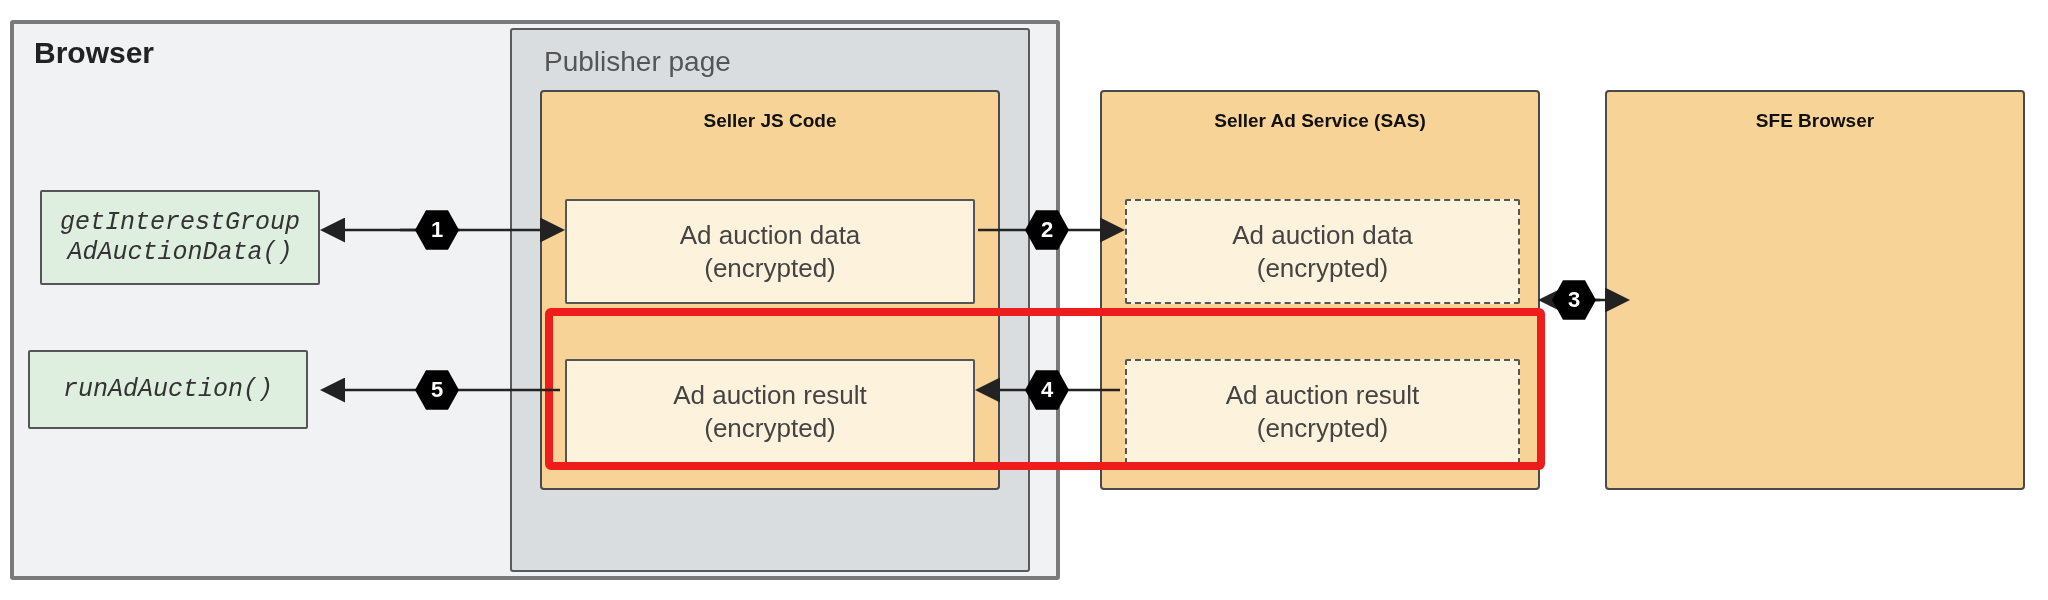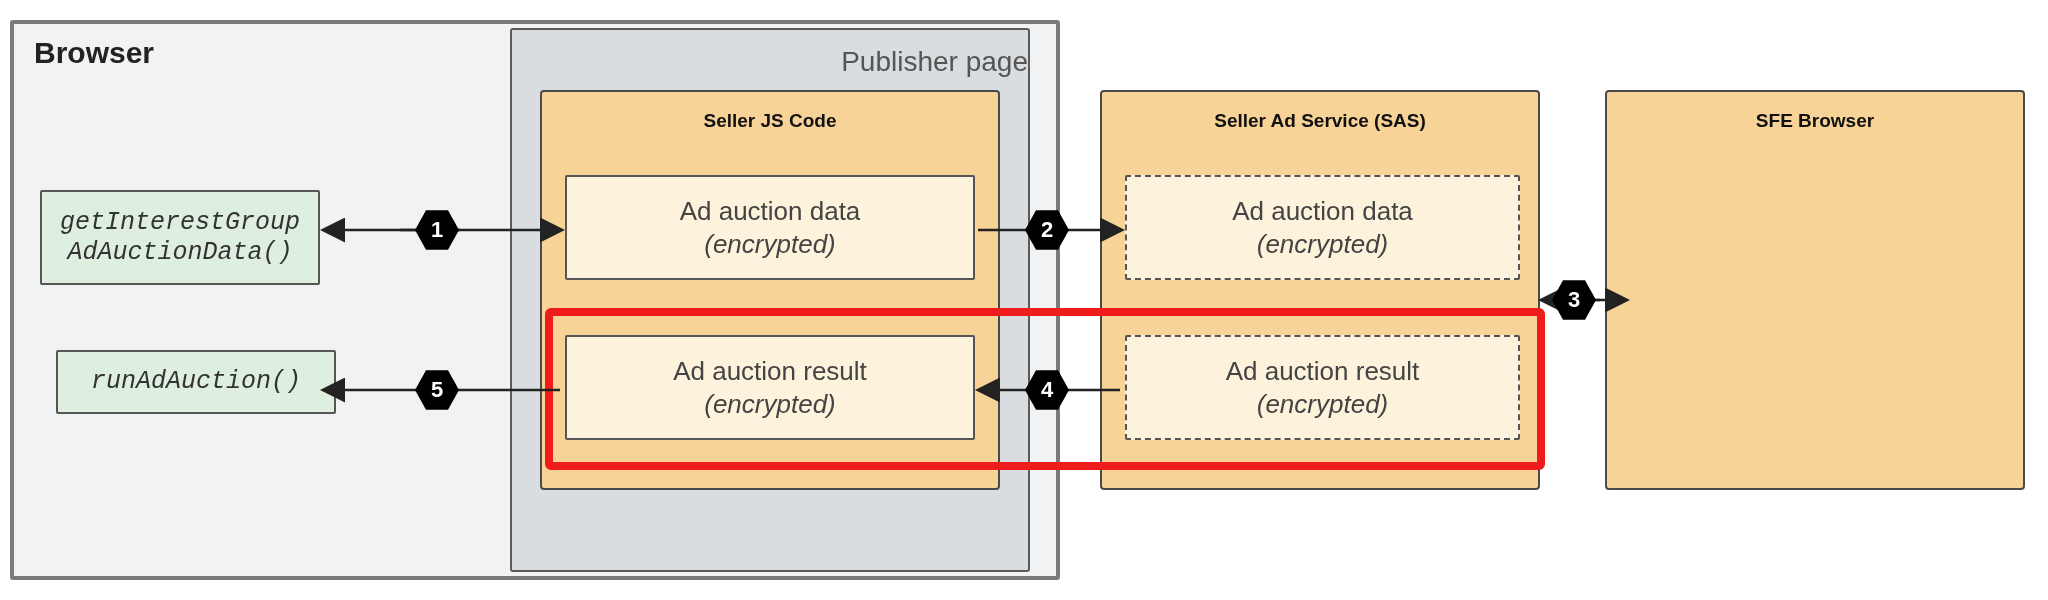--- a/index.html
+++ b/index.html
@@ -51,7 +51,7 @@
     position: absolute;
     left: 0; right: 0;
     top: 16px;
-    text-align: right;
+    text-align: left;
     font-size: 28px;
     color: #555;
     margin-left: 32px;

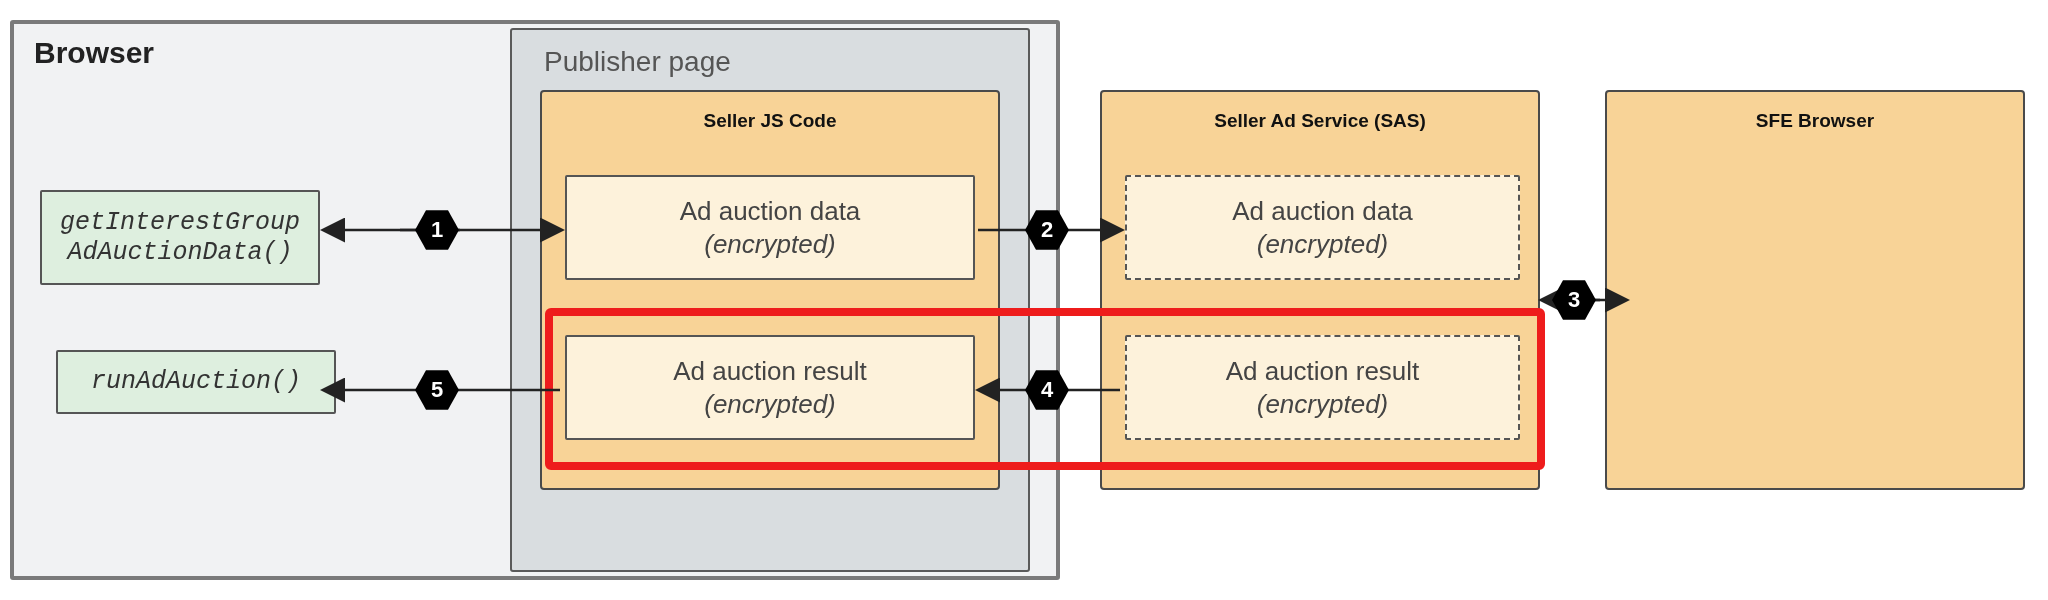--- a/index.html
+++ b/index.html
@@ -105,6 +105,7 @@
     line-height: 1.25;
     text-align: center;
     padding: 4px;
+    margin-top: 24px;
   }
   .cream-box.dashed { border-style: dashed; }
   .cream-box .em { font-style: italic; }

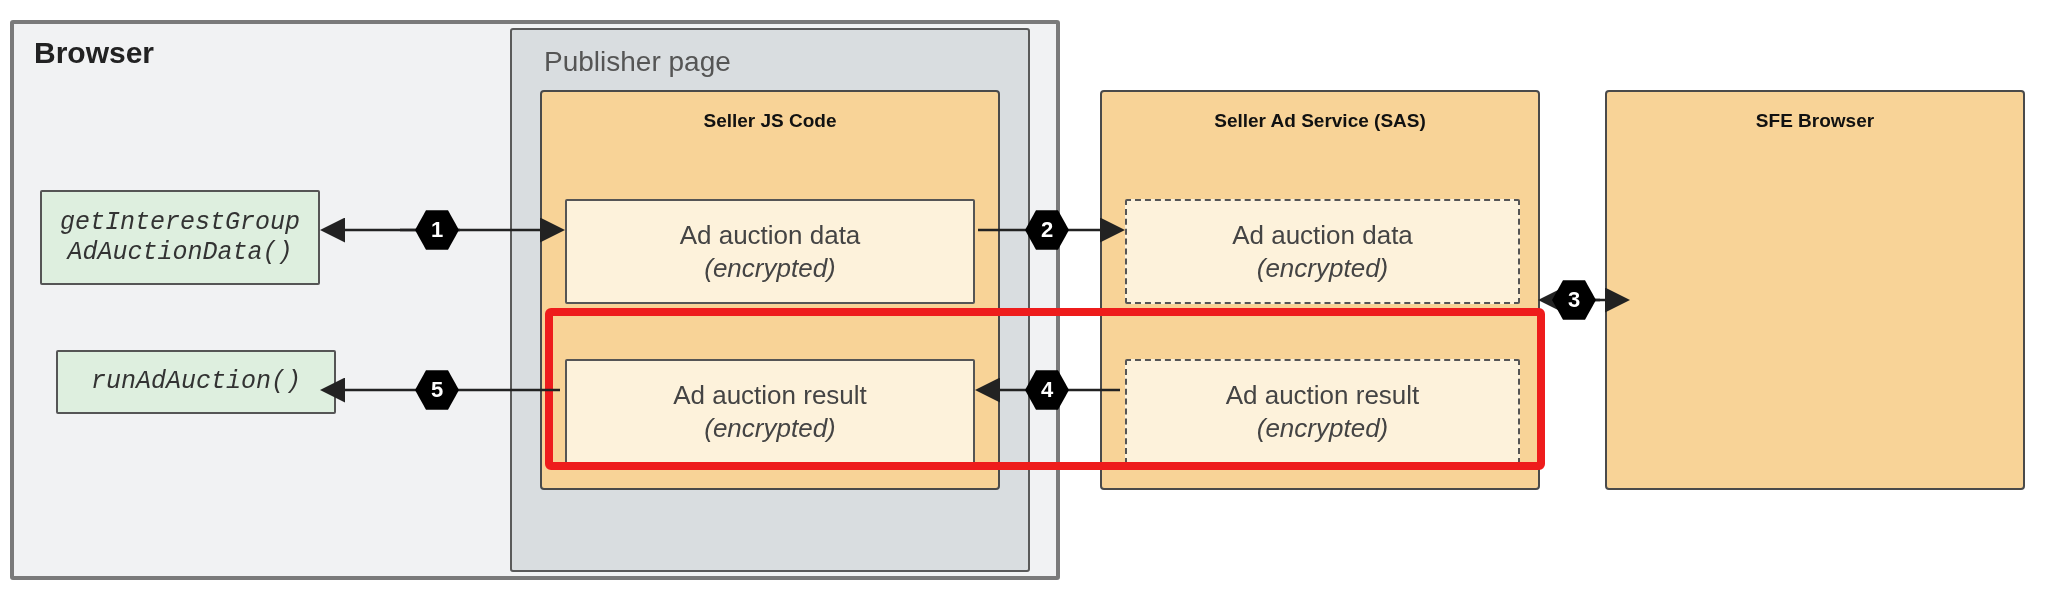--- a/index.html
+++ b/index.html
@@ -108,7 +108,7 @@
     margin-top: 24px;
   }
   .cream-box.dashed { border-style: dashed; }
-  .cream-box .em { font-style: italic; }
+  .cream-box .em { }
   
   .green-box {
     position: absolute;

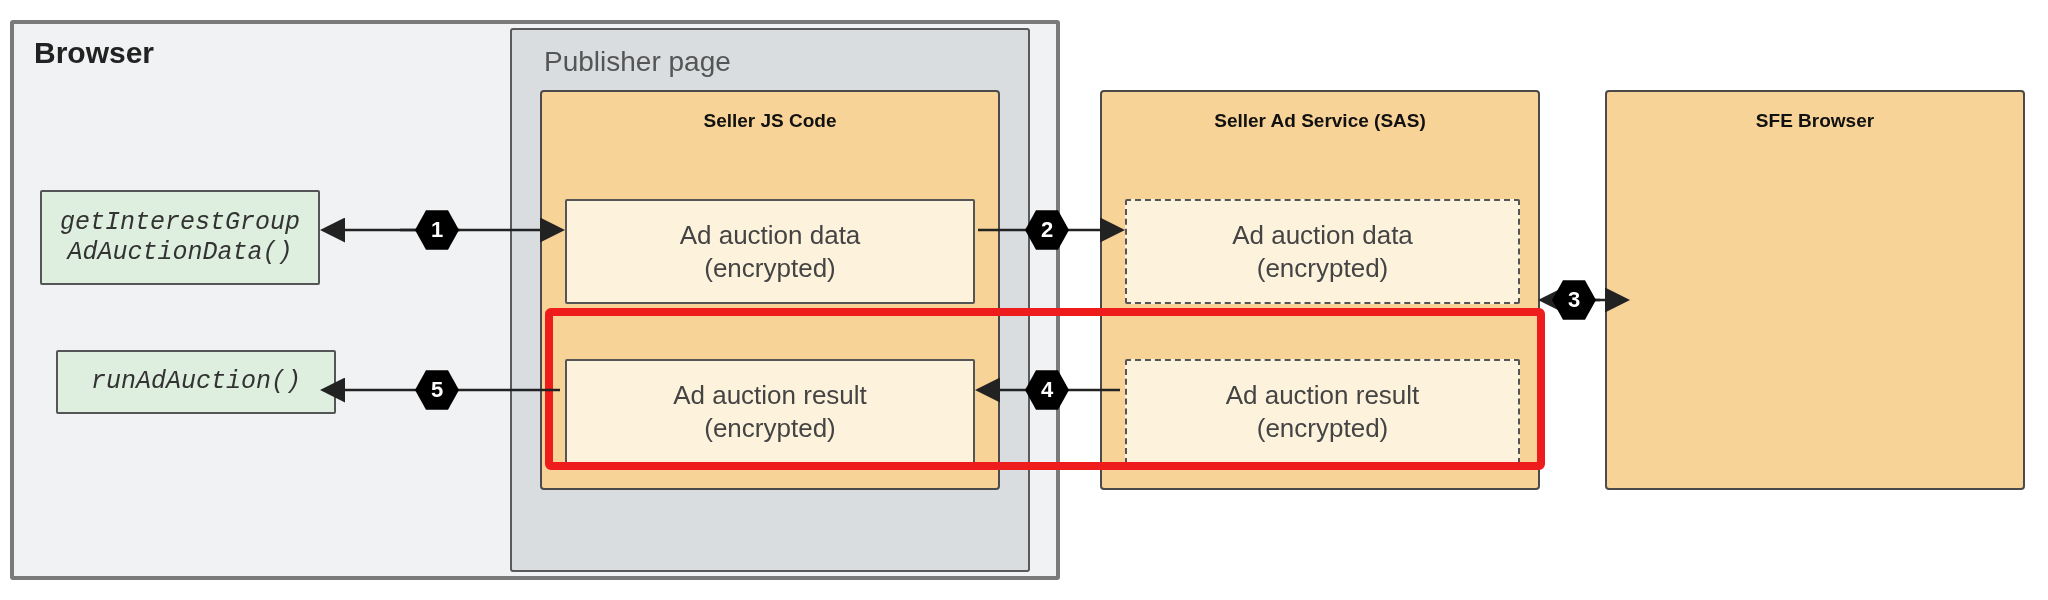--- a/index.html
+++ b/index.html
@@ -194,7 +194,7 @@
     <span style="white-space:pre-line;">getInterestGroup
 AdAuctionData()</span>
   </div>
-  <div class="green-box" style="left:56px; top:350px; width:280px; height:64px;">
+  <div class="green-box" style="left:28px; top:350px; width:280px; height:79px;">
     <span>runAdAuction()</span>
   </div>
 

